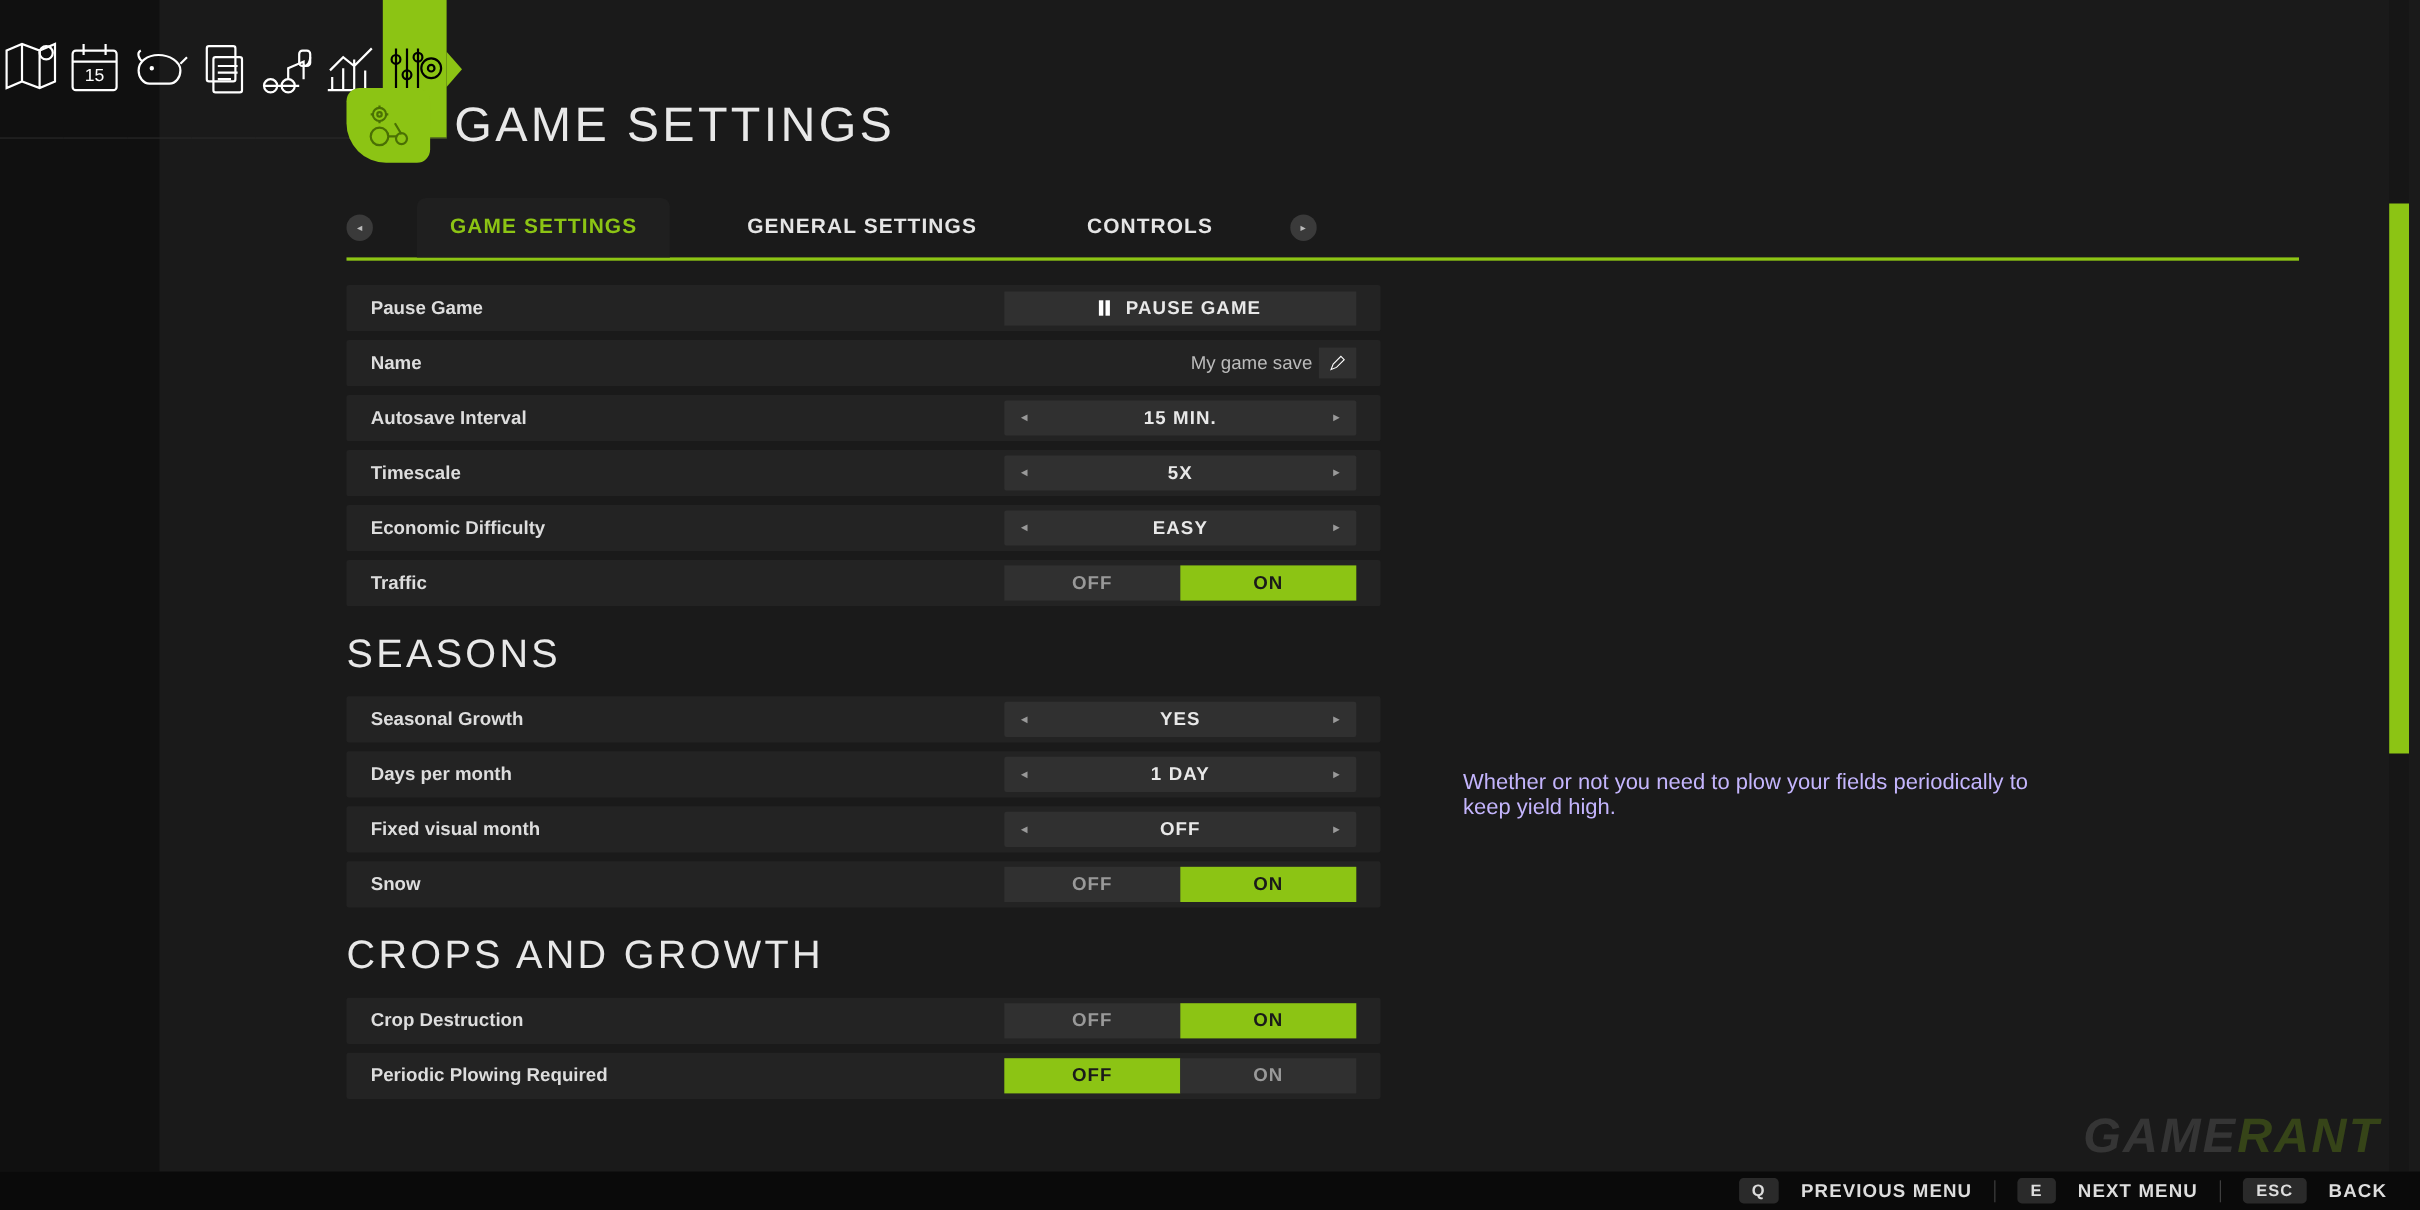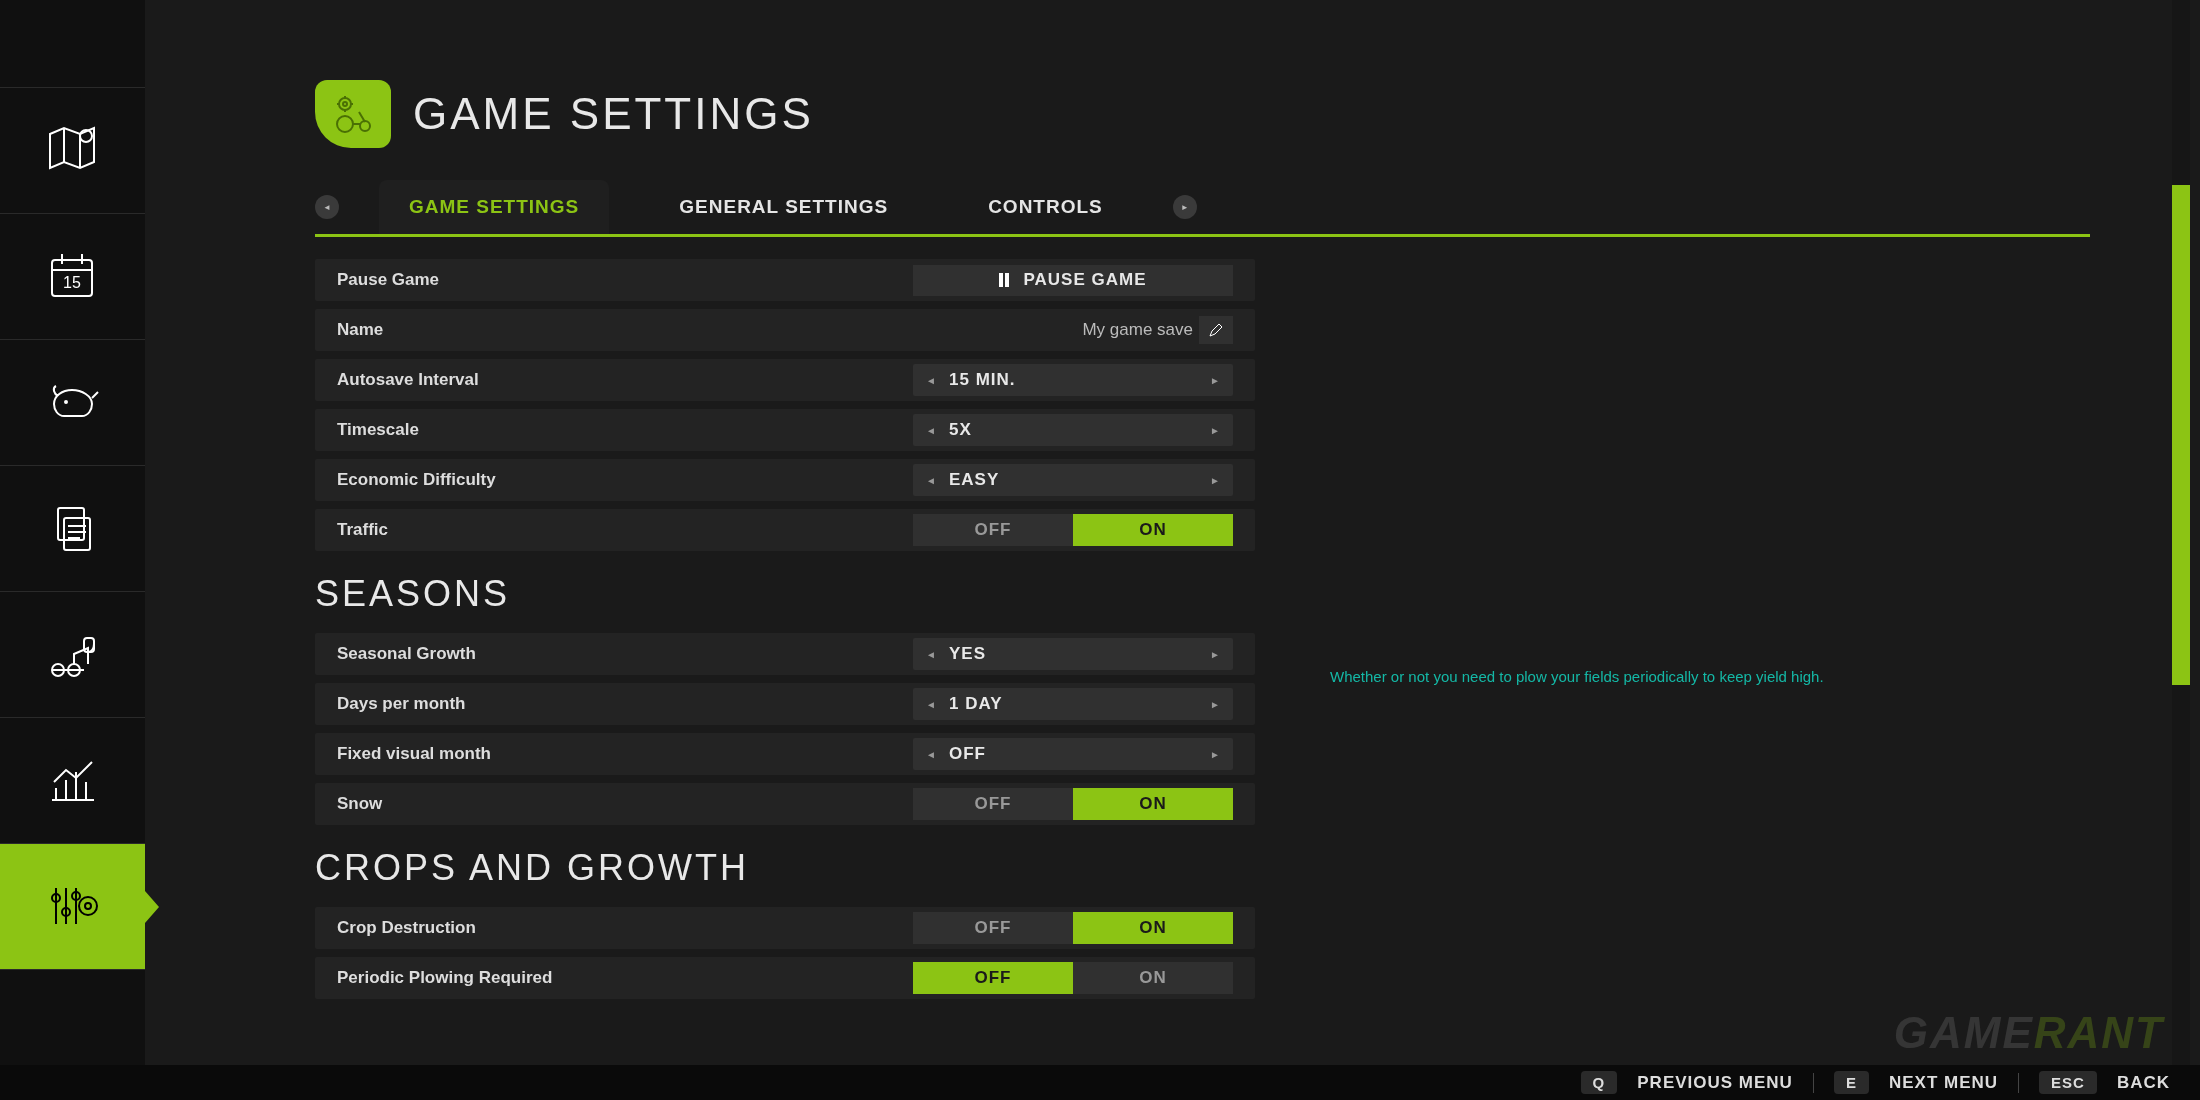--- a/index.html
+++ b/index.html
@@ -4,7 +4,7 @@
 <style>
 *{margin:0;padding:0;box-sizing:border-box;font-family:'Segoe UI',Arial,sans-serif}
 body{background:#1a1a1a;width:2200px;height:1100px;overflow:hidden;position:relative;color:#fff}
-.sidebar{position:absolute;left:0;top:0;width:145px;height:1065px;background:#101010;display:flex;flex-direction:column}
+.sidebar{position:absolute;left:0;top:0;width:145px;height:1065px;background:#101010;display:flex;flex-direction:row}
 .side-top{height:88px;border-bottom:1px solid #2a2a2a}
 .side-item{height:126px;border-bottom:1px solid #2a2a2a;display:flex;align-items:center;justify-content:center;position:relative}
 .side-item svg{width:58px;height:58px;stroke:#fff;stroke-width:2;fill:none}

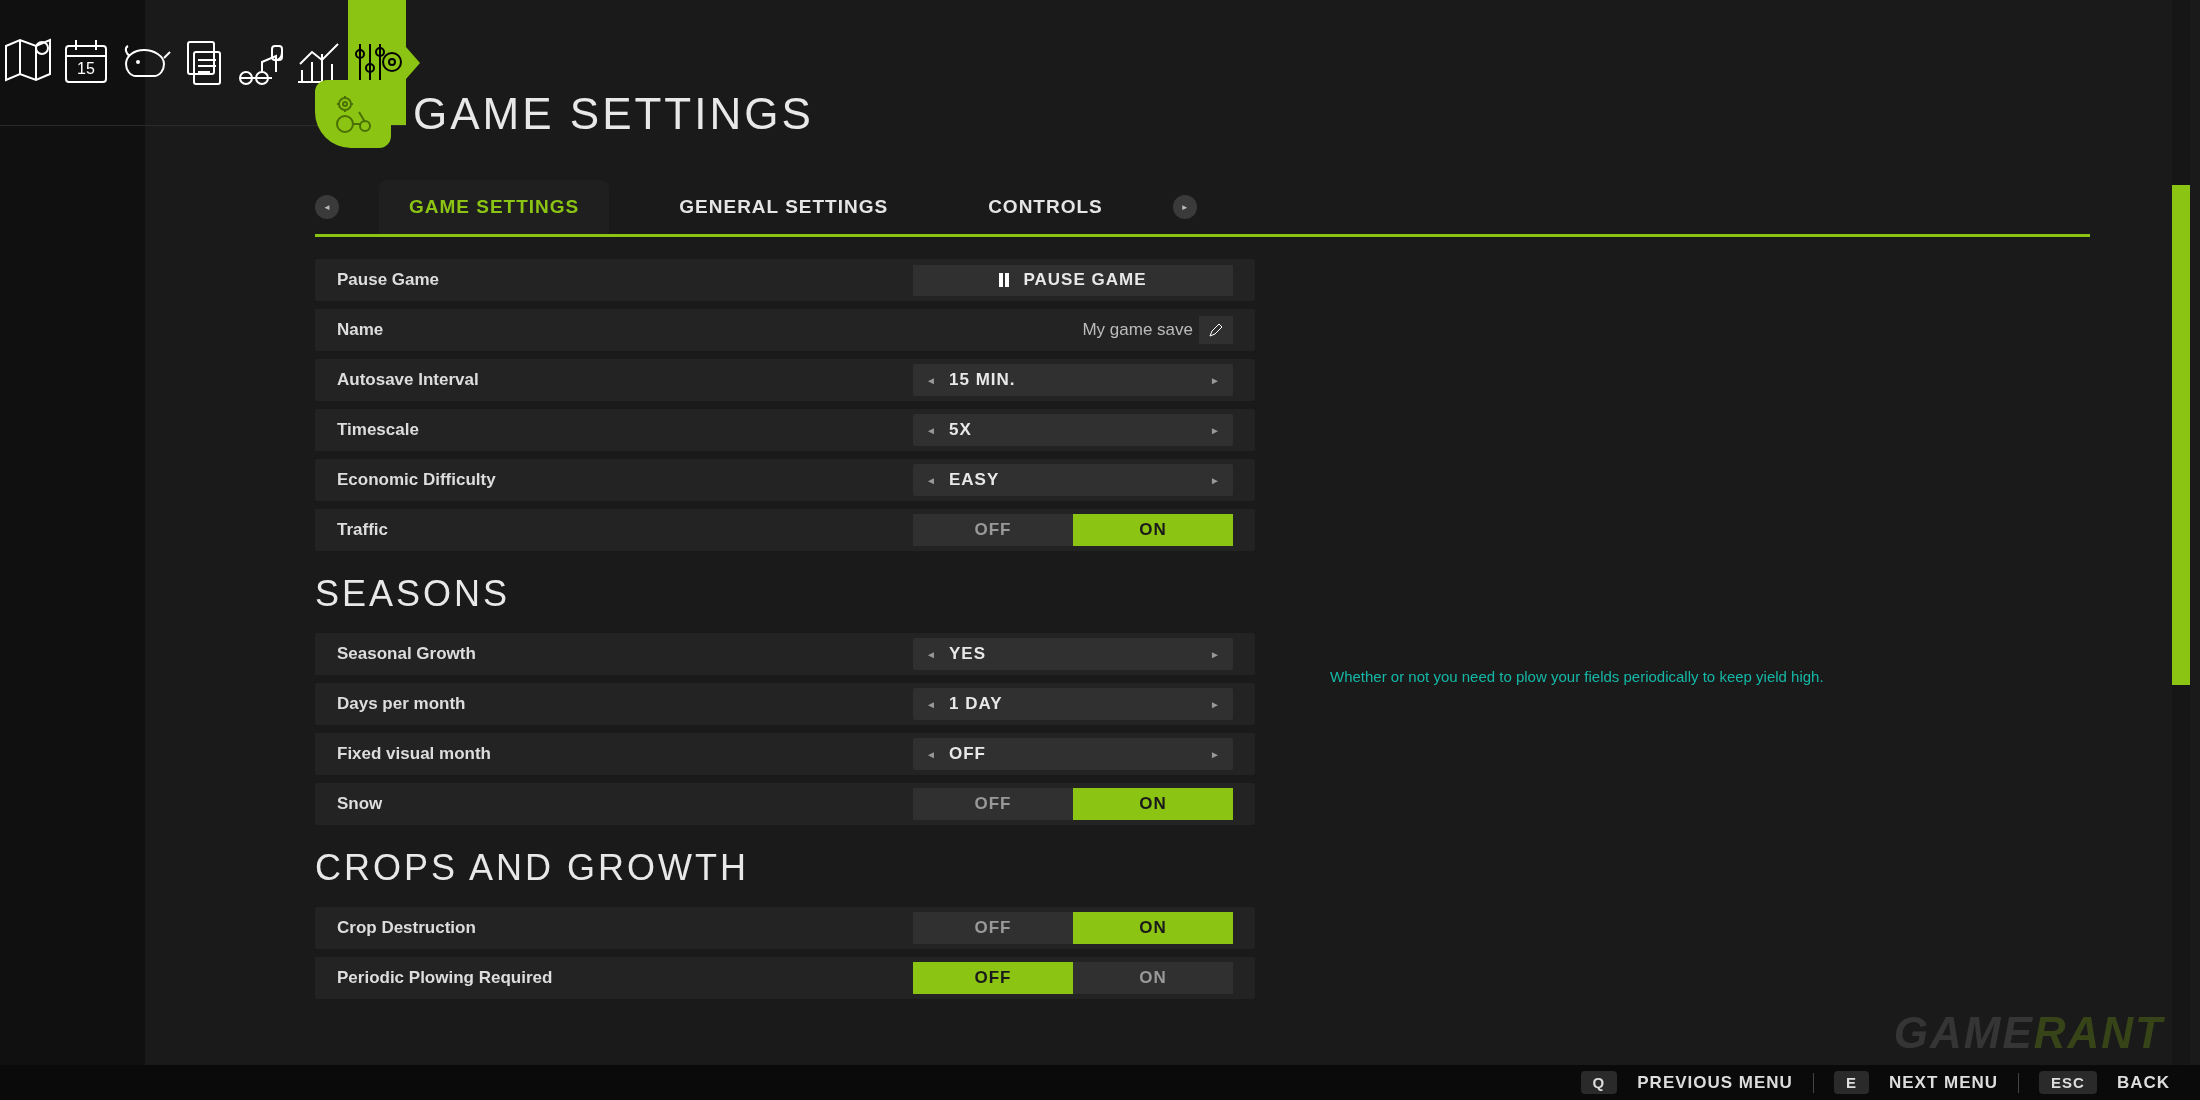--- a/index.html
+++ b/index.html
@@ -31,7 +31,7 @@
 .edit-btn{width:34px;height:28px;background:#303030;display:flex;align-items:center;justify-content:center;margin-left:6px}
 .spinner{width:320px;height:32px;background:#303030;display:flex;align-items:center;border-radius:2px}
 .sp-arr{width:36px;text-align:center;color:#999;font-size:10px}
-.sp-val{flex:1;font-size:17px;font-weight:700;letter-spacing:1px;color:#e8e8e8}
+.sp-val{flex:1;text-align:center;font-size:17px;font-weight:700;letter-spacing:1px;color:#e8e8e8}
 .toggle{width:320px;height:32px;display:flex}
 .tog-opt{flex:1;display:flex;align-items:center;justify-content:center;font-size:17px;font-weight:700;letter-spacing:1px;background:#303030;color:#999}
 .tog-opt.on{background:#8cc414;color:#1a1a1a}

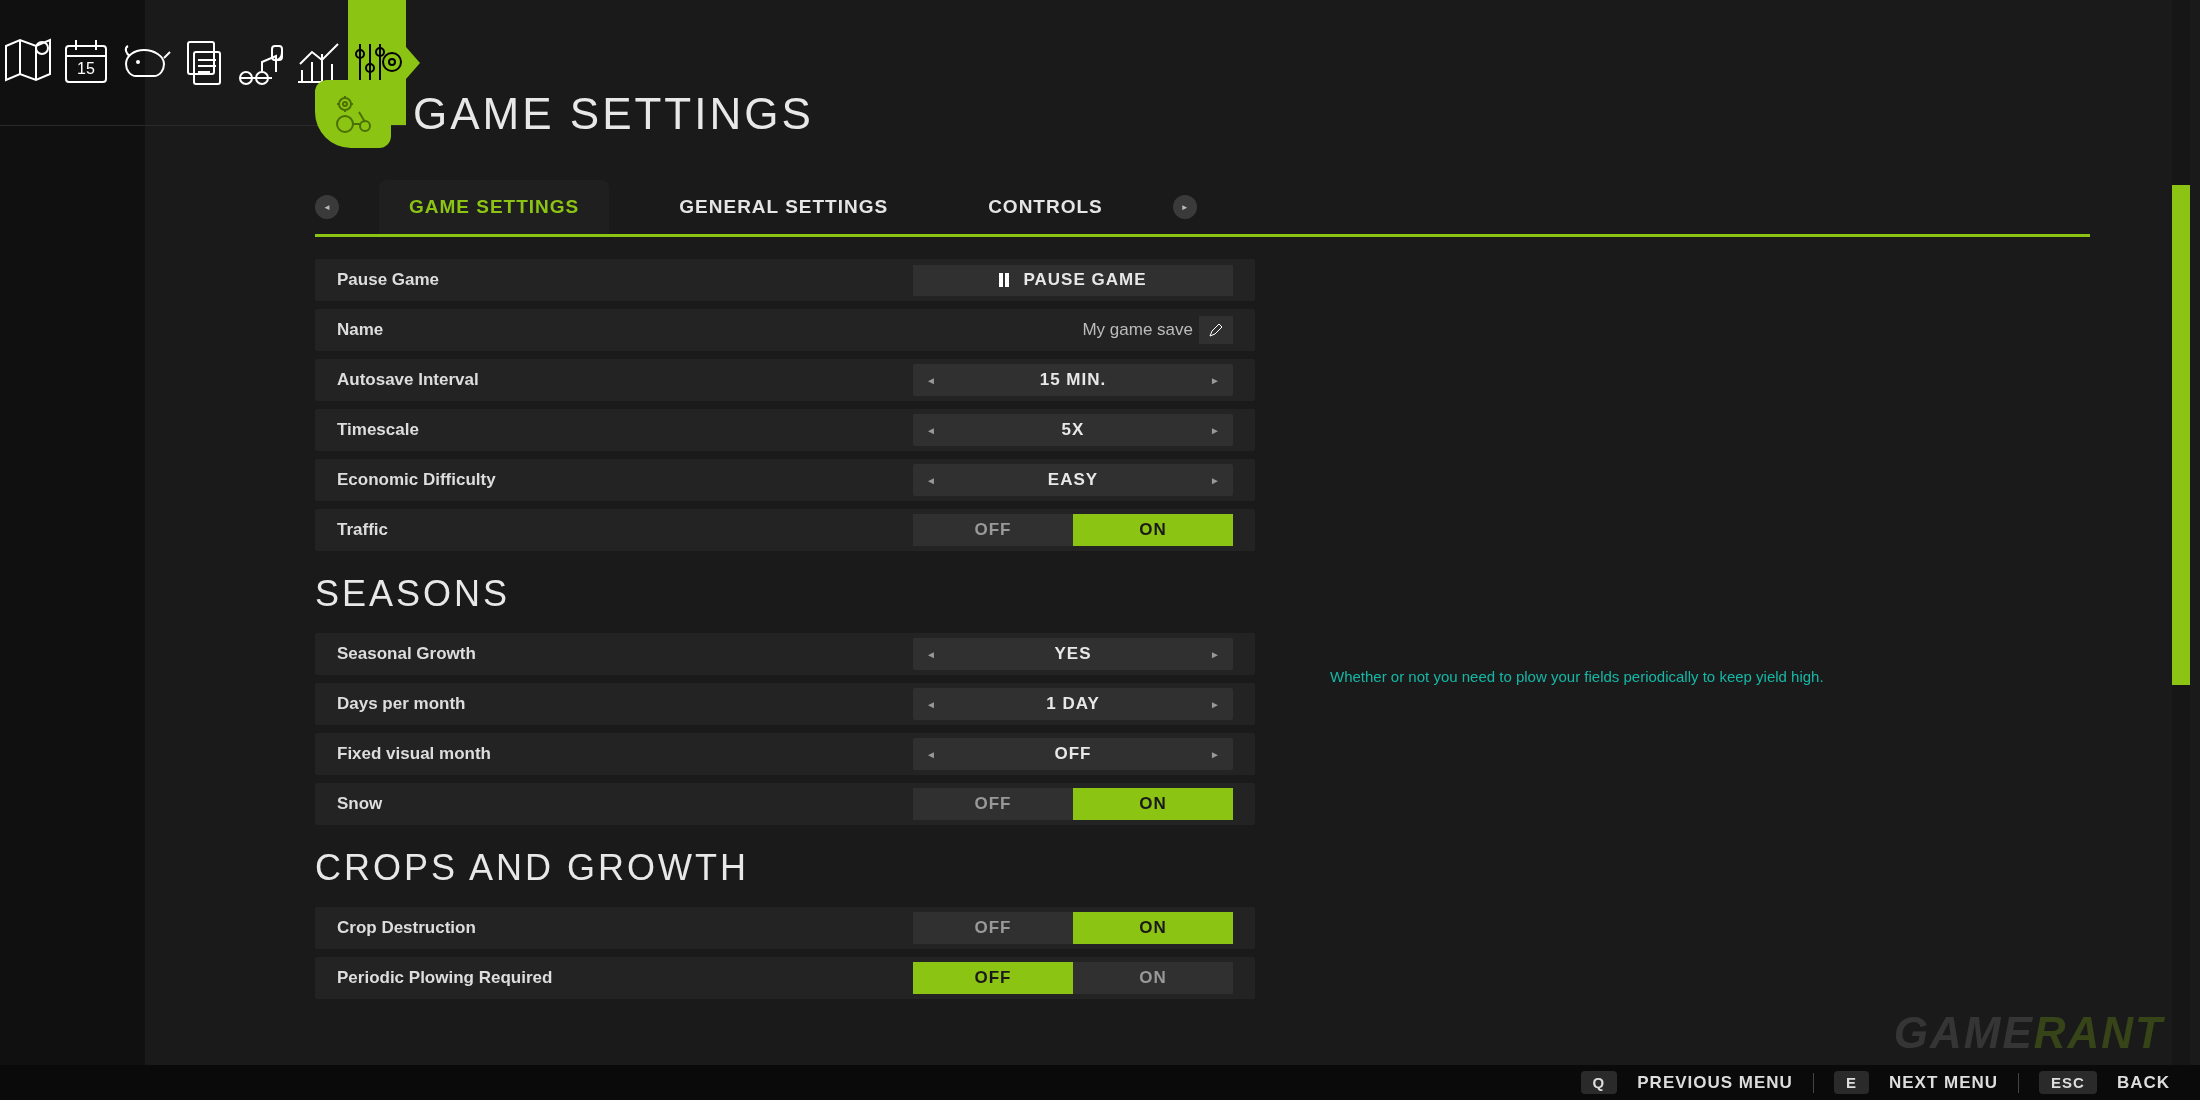--- a/index.html
+++ b/index.html
@@ -36,7 +36,7 @@
 .tog-opt{flex:1;display:flex;align-items:center;justify-content:center;font-size:17px;font-weight:700;letter-spacing:1px;background:#303030;color:#999}
 .tog-opt.on{background:#8cc414;color:#1a1a1a}
 .section-h{font-size:36px;font-weight:400;letter-spacing:3px;color:#e8e8e8;margin:22px 0 18px 0}
-.hint{position:absolute;left:1330px;top:668px;width:560px;font-size:15px;color:#14b8a6}
+.hint{position:absolute;left:1330px;top:700px;width:560px;font-size:20px;color:#c4b5fd}
 .rscroll{position:absolute;right:10px;top:0;width:18px;height:1065px;background:#161616}
 .rscroll-thumb{position:absolute;right:0;top:185px;width:18px;height:500px;background:#8cc414}
 .footer{position:absolute;left:0;bottom:0;width:100%;height:35px;background:#0a0a0a;display:flex;align-items:center;justify-content:flex-end;padding-right:30px;gap:20px;font-size:17px;font-weight:700;letter-spacing:1px;color:#ddd}

